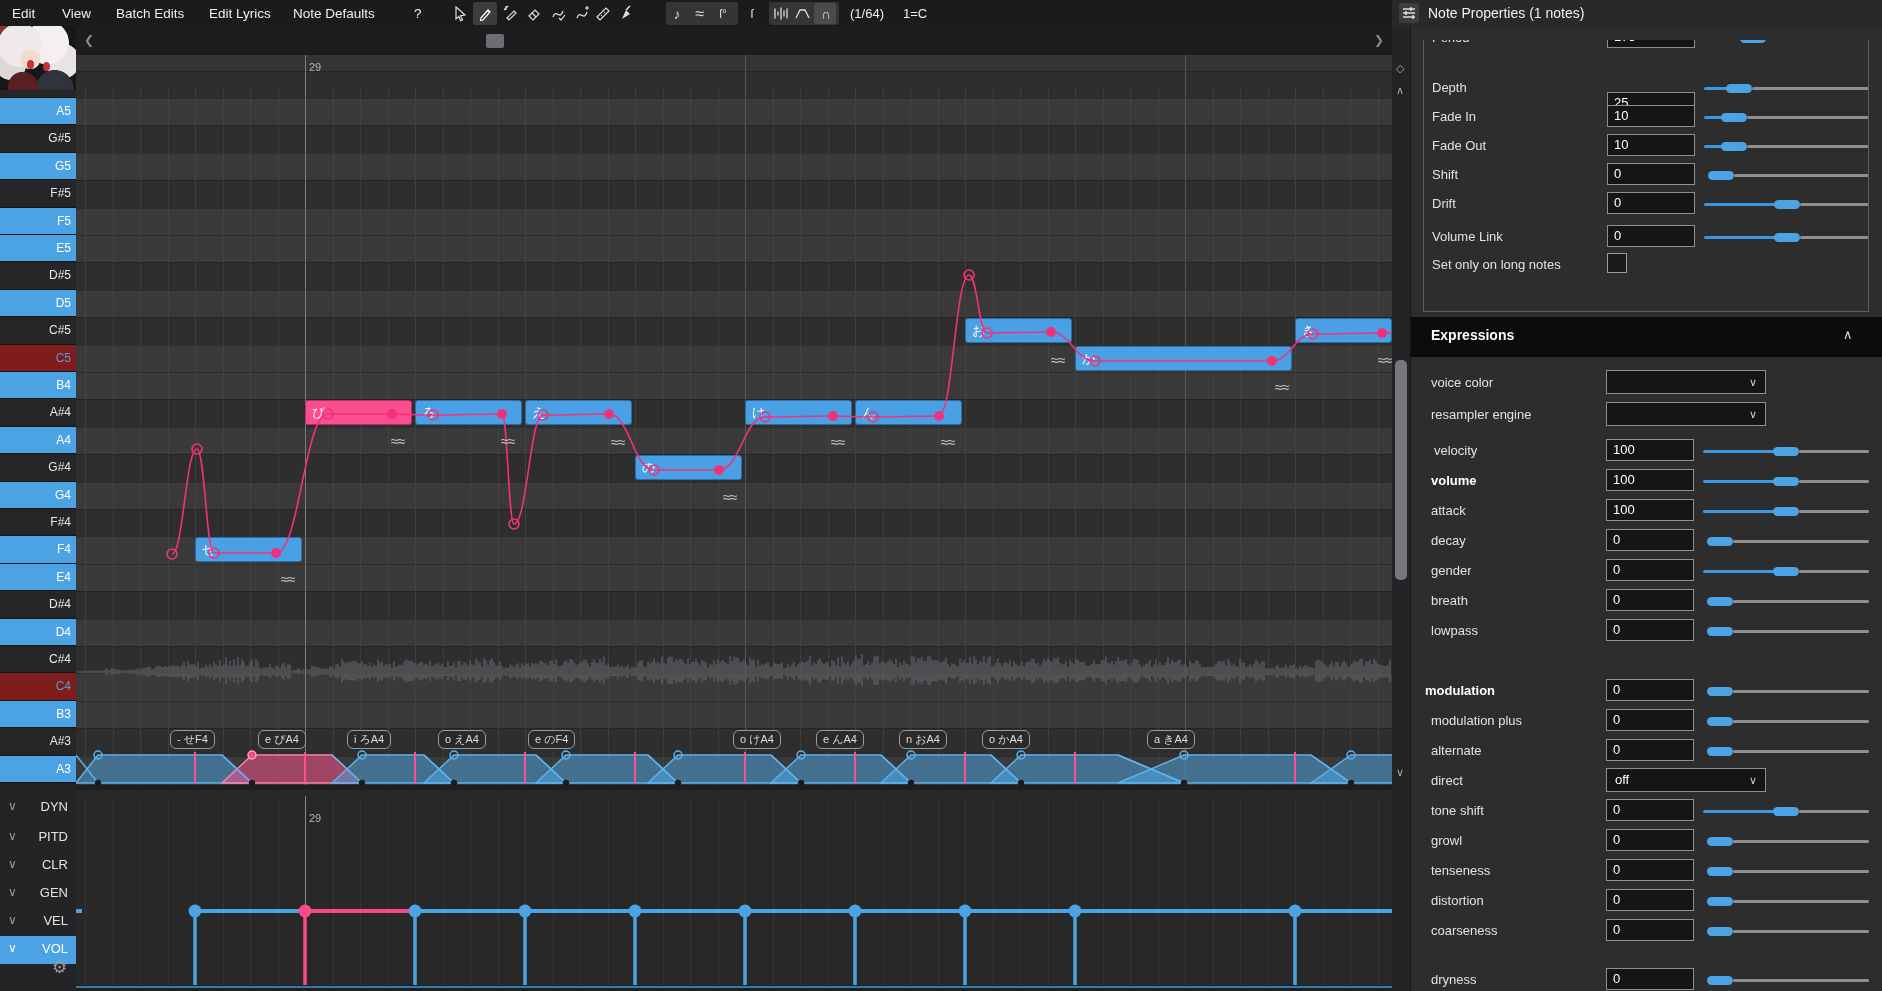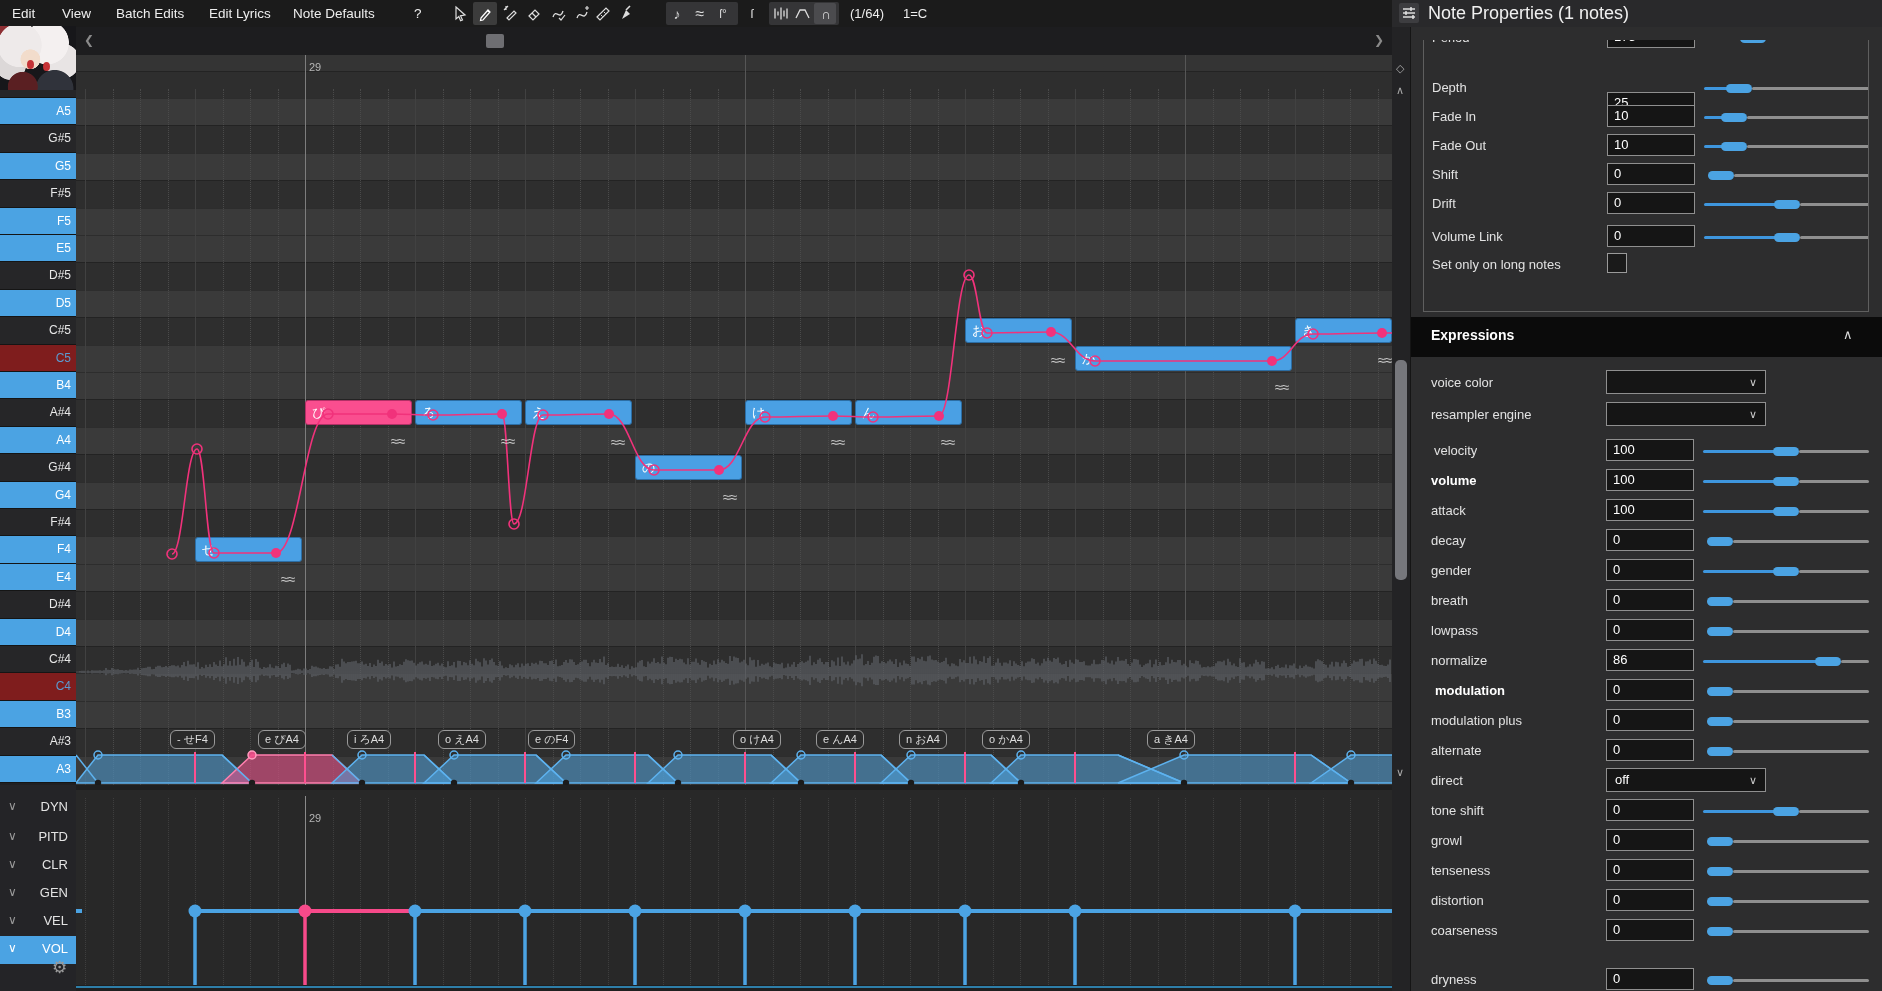--- a/index.html
+++ b/index.html
@@ -94,7 +94,7 @@
   .checkbox{position:absolute;width:18px;height:18px;border:1px solid #9a9a9a;background:#1a1a1a;}
   #hdr-icon{position:absolute;left:7px;top:3px;width:20px;height:20px;background:#3d3d40;border-radius:2px;
             display:flex;align-items:center;justify-content:center;}
-  #hdr-title{position:absolute;left:36px;top:0;height:27px;line-height:27px;font-size:18px;color:#f0f0f0;}
+  #hdr-title{position:absolute;left:36px;top:0;height:27px;line-height:27px;font-size:14px;color:#f0f0f0;}
   svg{display:block;}
 </style>
 </head>

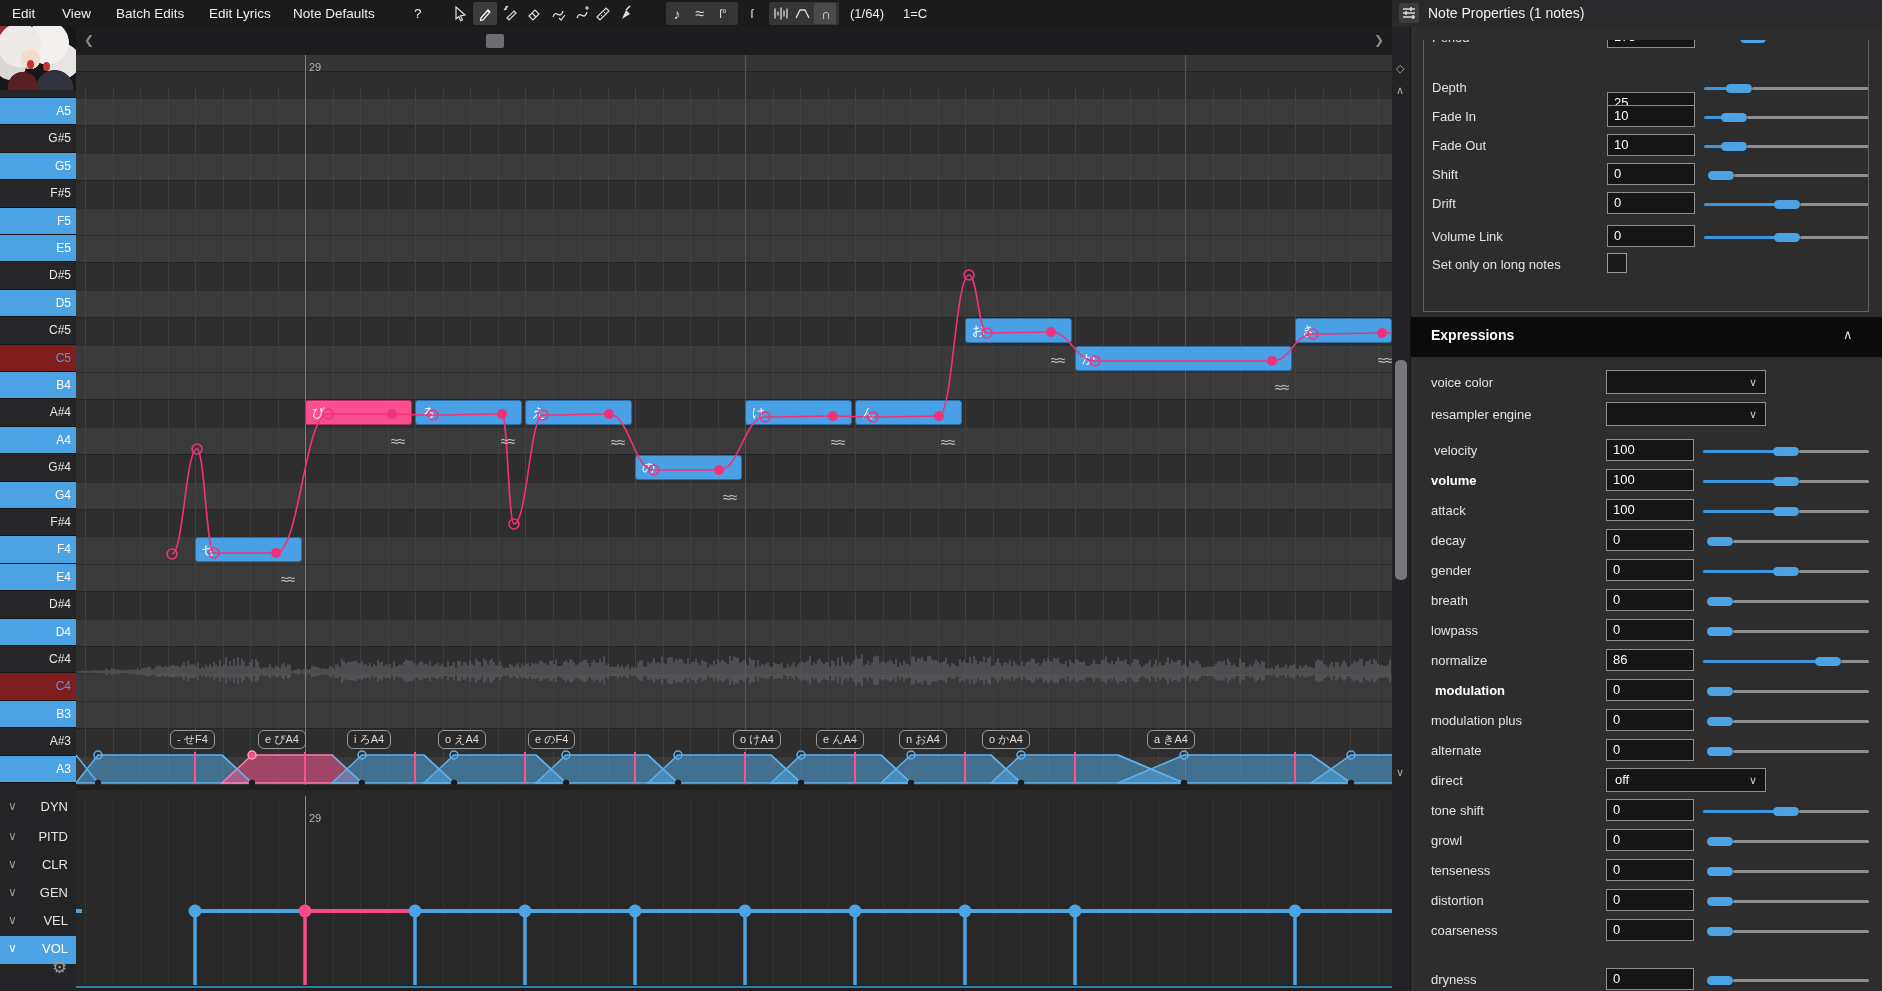--- a/index.html
+++ b/index.html
@@ -681,13 +681,6 @@
         <div class="ptrack-gray" style="left: 322.2px; width: 135.8px;"></div>
         <div class="pthumb" style="left: 296.2px;"></div>
       </div>
-      <div class="prow" style="top: 619px; left: 0px; width: 472px;">
-        <span class="plabel" style="left: 20px;">normalize</span>
-        <div class="pinput" style="left: 195px;">86</div>
-        <div class="ptrack-blue" style="left: 292px; width: 125px;"></div>
-        <div class="ptrack-gray" style="left: 430px; width: 28px;"></div>
-        <div class="pthumb" style="left: 404px;"></div>
-      </div>
       <div class="prow" style="top: 649px; left: 0px; width: 472px;">
         <span class="plabel bold" style="left: 24px;">modulation</span>
         <div class="pinput" style="left: 195px;">0</div>

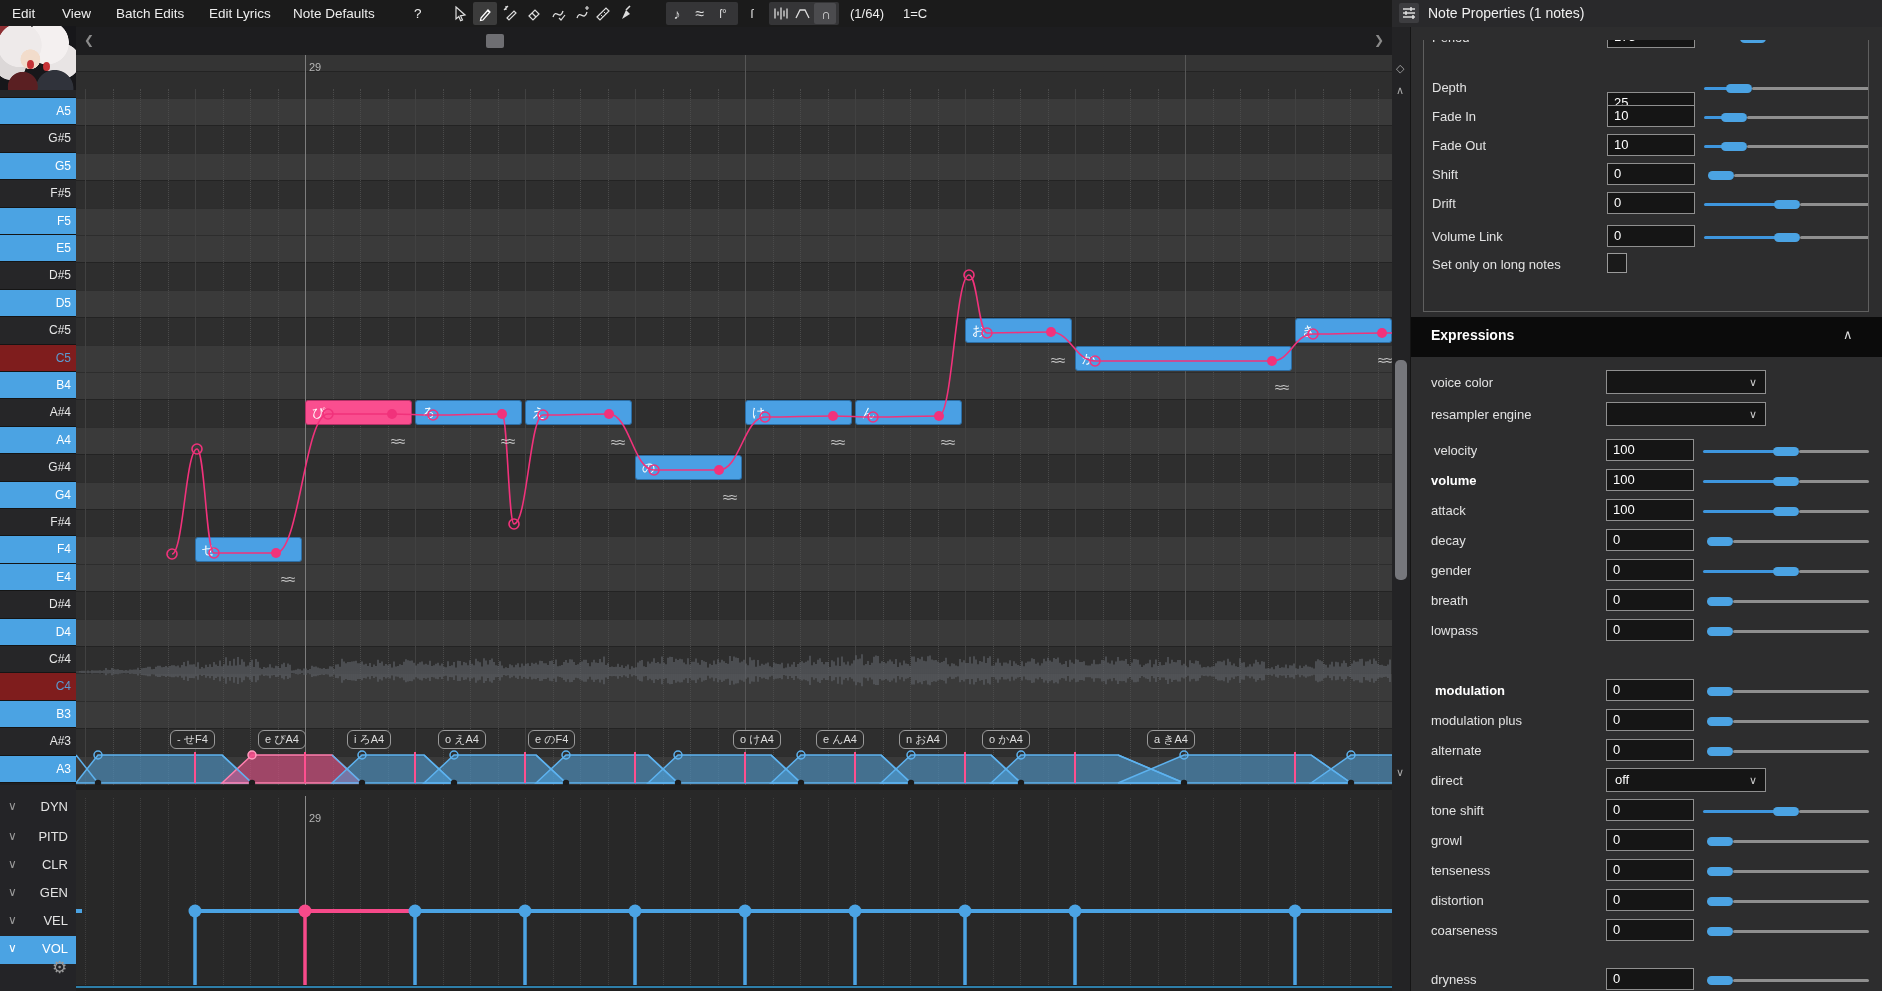--- a/index.html
+++ b/index.html
@@ -682,7 +682,7 @@
         <div class="pthumb" style="left: 296.2px;"></div>
       </div>
       <div class="prow" style="top: 649px; left: 0px; width: 472px;">
-        <span class="plabel bold" style="left: 24px;">modulation</span>
+        <span class="plabel bold" style="left: 14px;">modulation</span>
         <div class="pinput" style="left: 195px;">0</div>
         <div class="ptrack-gray" style="left: 322.2px; width: 135.8px;"></div>
         <div class="pthumb" style="left: 296.2px;"></div>

